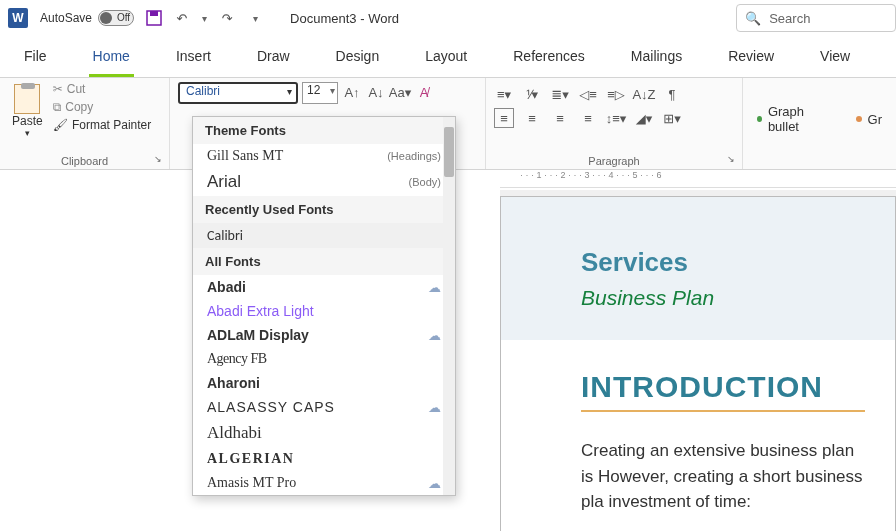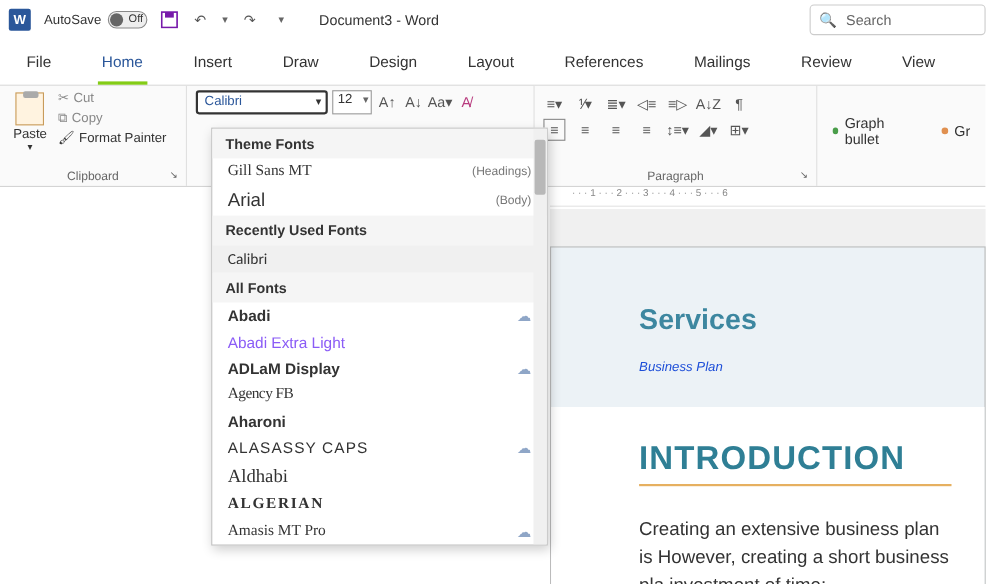--- a/index.html
+++ b/index.html
@@ -225,7 +225,7 @@
       position: absolute;
       top: 116px;
       left: 192px;
-      width: 306px;
+      width: 264px;
       background: #fff;
       border: 1px solid #c0c0c0;
       box-shadow: 2px 4px 10px rgba(0,0,0,0.2);

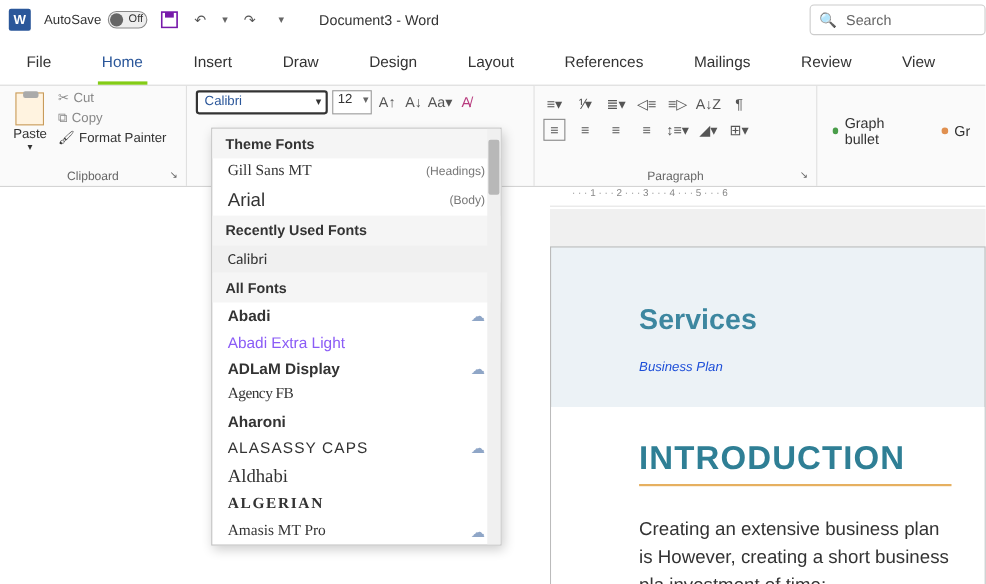--- a/index.html
+++ b/index.html
@@ -273,7 +273,7 @@
       right: 0;
       bottom: 0;
       background: #f0f0f0;
-      padding-top: 34px;
+      padding-top: 6px;
     }
     .page {
       background: #ecf2f6;

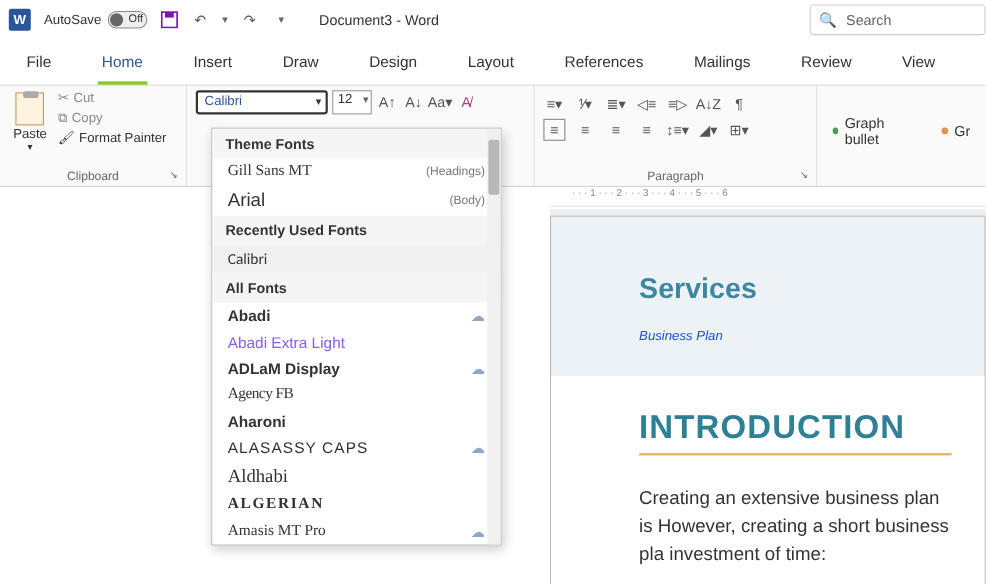--- a/index.html
+++ b/index.html
@@ -287,10 +287,10 @@
       color: #3d87a0;
     }
     .subtitle {
-      font-size: 12px;
+      font-size: 21px;
       font-style: italic;
-      color: #1d4ed8;
-      margin-top: 20px;
+      color: #15803d;
+      margin-top: 8px;
     }
     .page-body {
       background: #fff;

